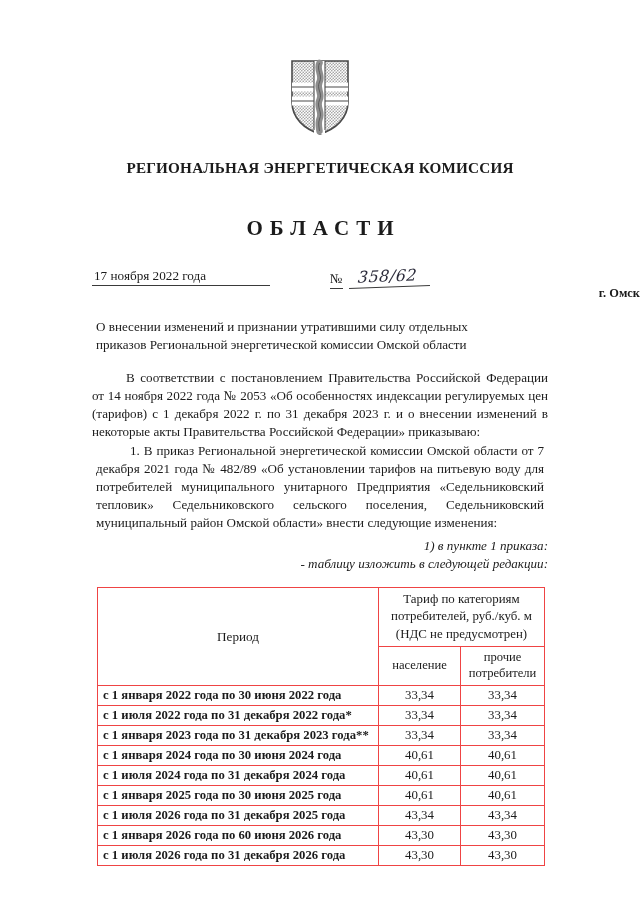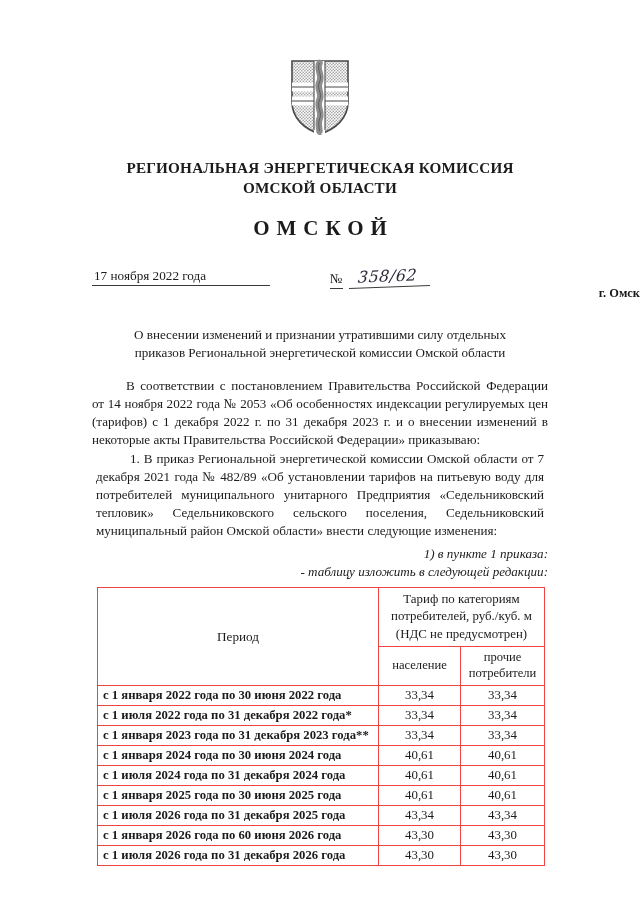--- a/index.html
+++ b/index.html
@@ -234,7 +234,6 @@
 
   <div class="org-title">
     <span>РЕГИОНАЛЬНАЯ ЭНЕРГЕТИЧЕСКАЯ КОМИССИЯ</span>
-    <span class="line2">ОМСКОЙ ОБЛАСТИ</span>
   </div>
 
   <div class="doc-kind">ОМСКОЙ</div>

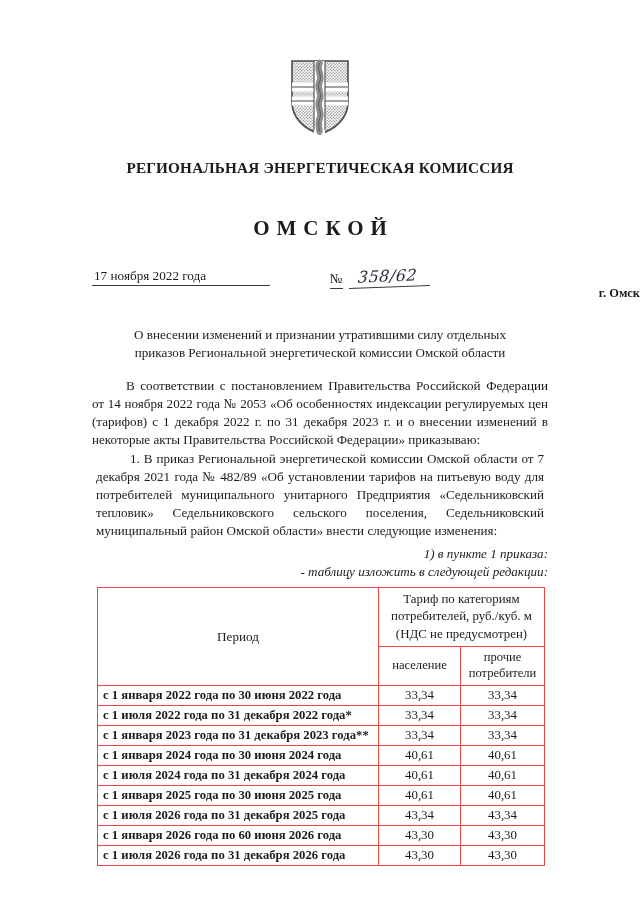--- a/index.html
+++ b/index.html
@@ -236,7 +236,7 @@
     <span>РЕГИОНАЛЬНАЯ ЭНЕРГЕТИЧЕСКАЯ КОМИССИЯ</span>
   </div>
 
-  <div class="doc-kind">ОМСКОЙ</div>
+  <div class="doc-kind">ОБЛАСТИ</div>
 
   <div class="meta-row">
     <div class="meta-date">17 ноября 2022 года</div>

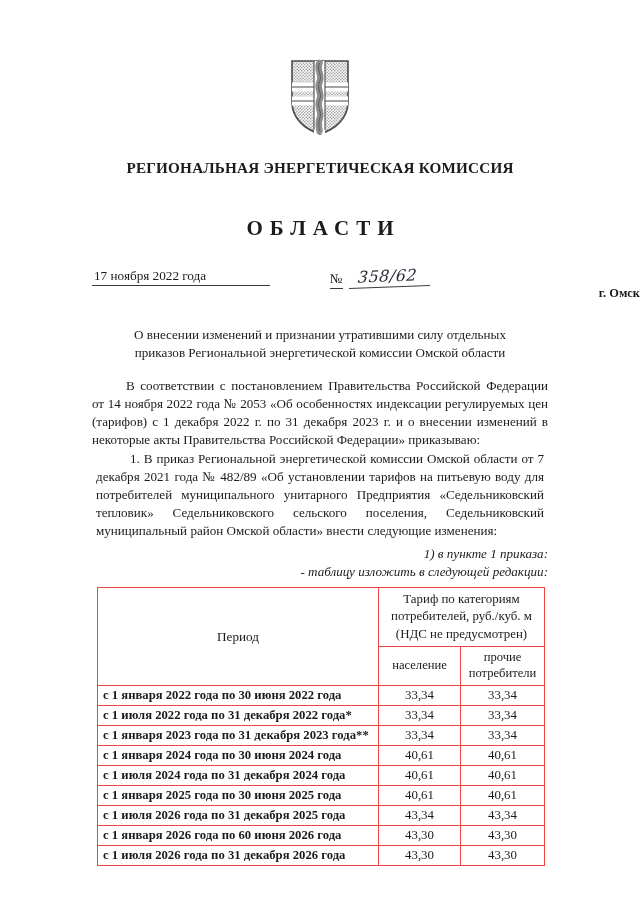--- a/index.html
+++ b/index.html
@@ -133,8 +133,8 @@
     line-height: 18.2px;
   }
   p.subject {
-    margin: 12px;
-    text-align: center;
+    margin: 4px;
+    text-align: left;
     line-height: 18.4px;
   }
   p.para {

